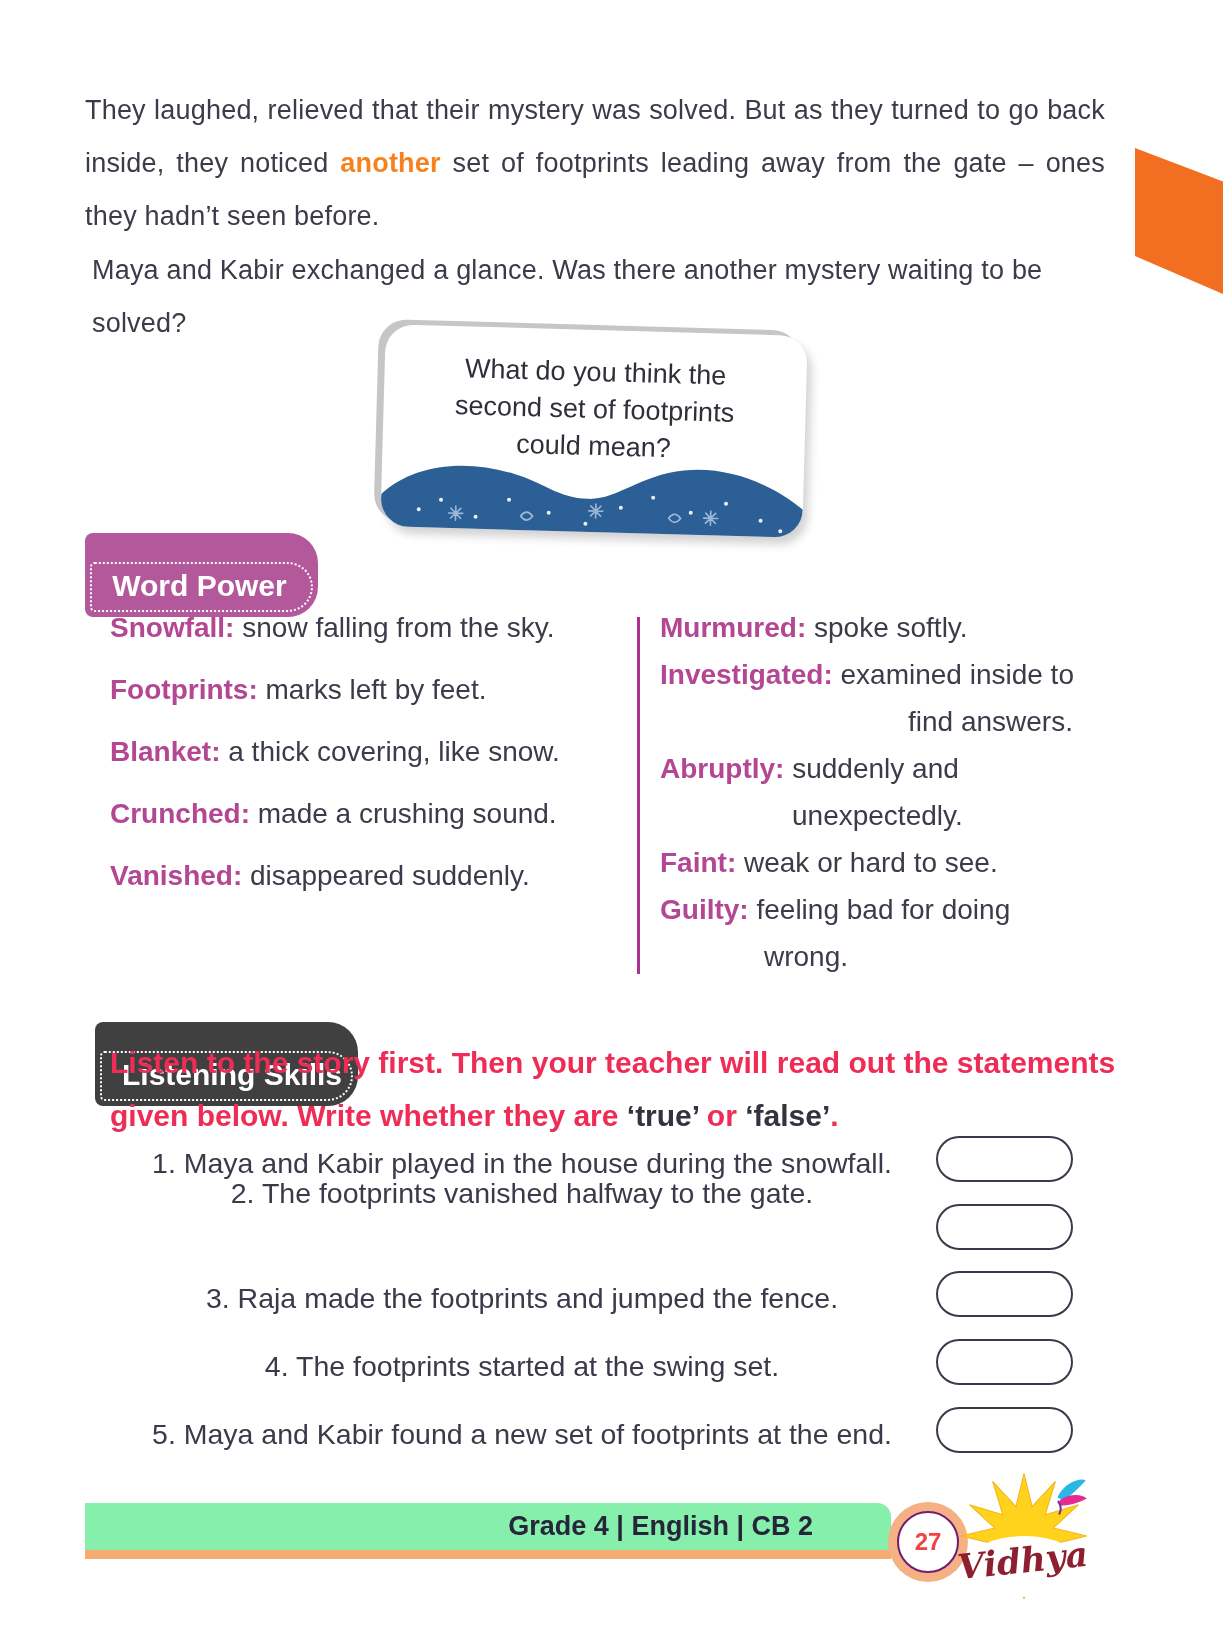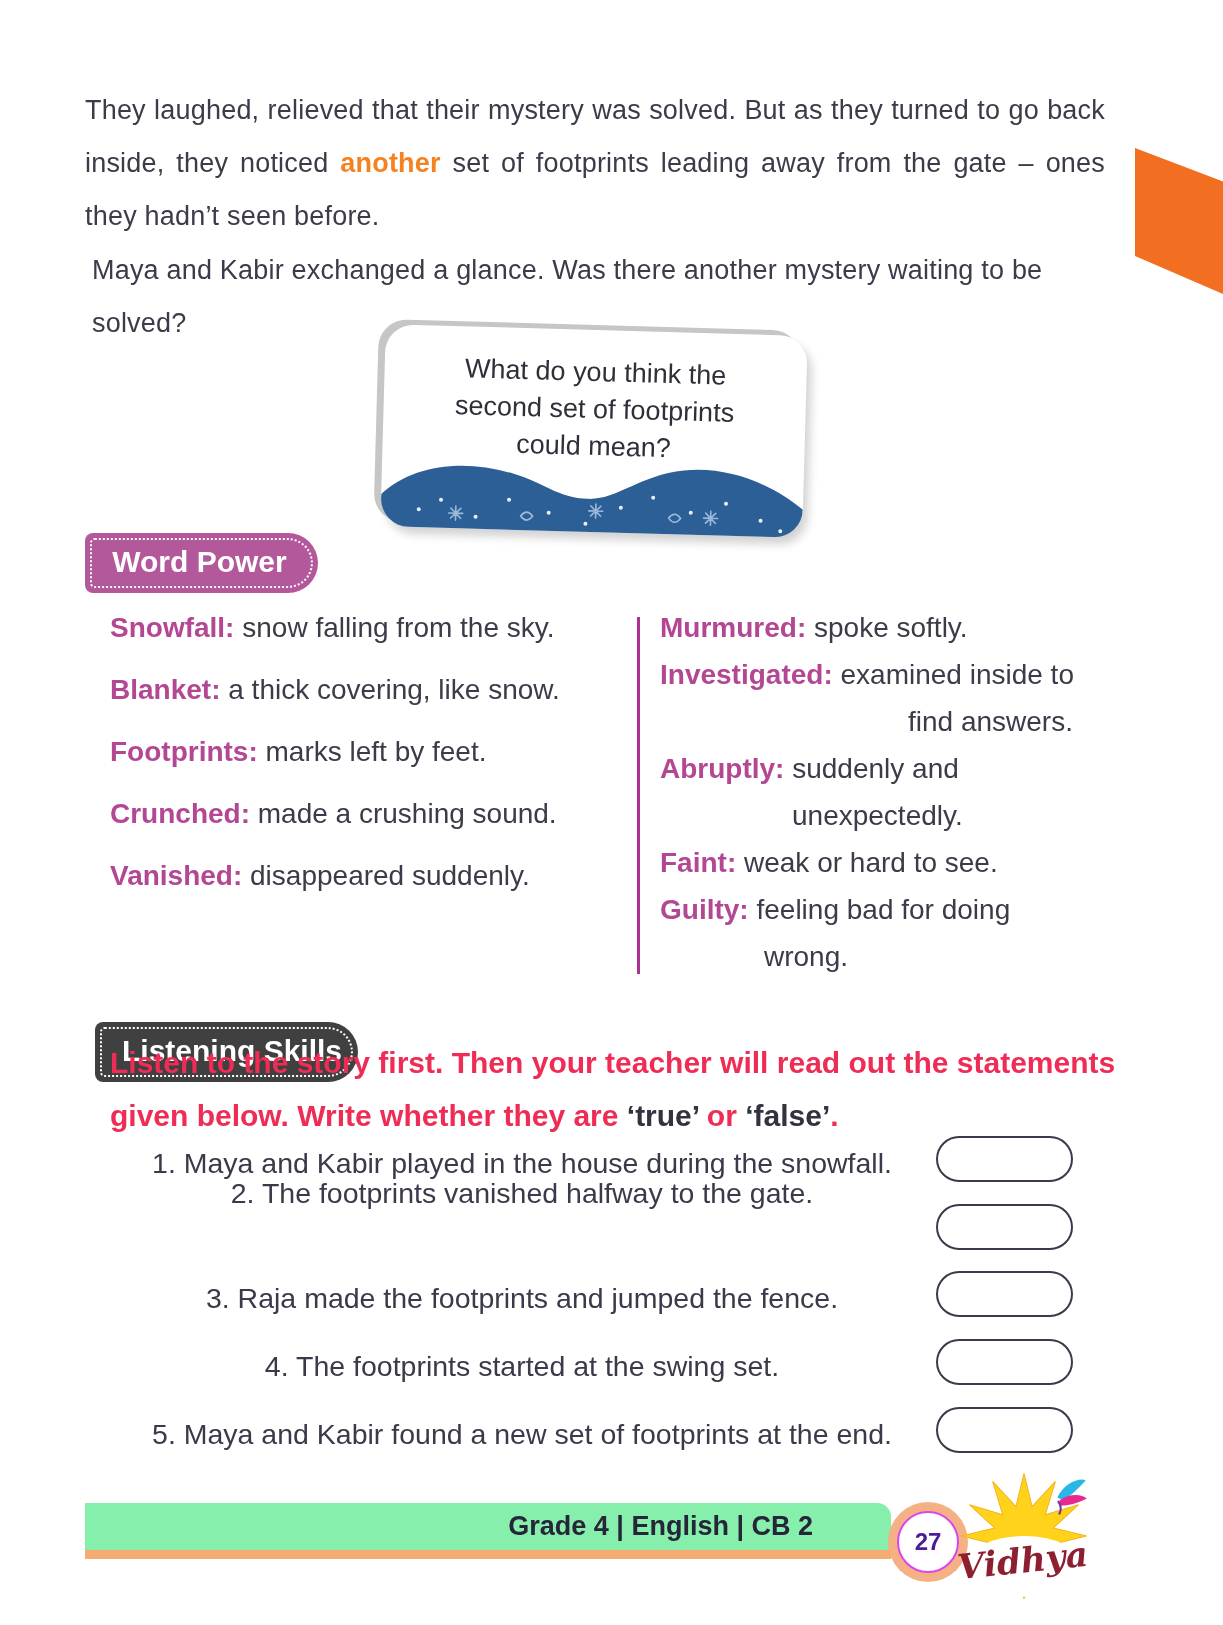--- a/index.html
+++ b/index.html
@@ -46,7 +46,7 @@
   .badge-inner {
     border:2px dotted #ffffff; border-radius:5px 26px 26px 5px;
     padding:5px 24px 7px 20px; color:#ffffff; font-weight:700; font-size:30px;
-    white-space:nowrap; text-align:center;
+    white-space:nowrap; text-align:center;margin-top:24px;
   }
   .badge-wp { left:85px; top:533px; width:233px; background:#b4589c; }
   .badge-ls { left:95px; top:1022px; width:263px; background:#404040; }

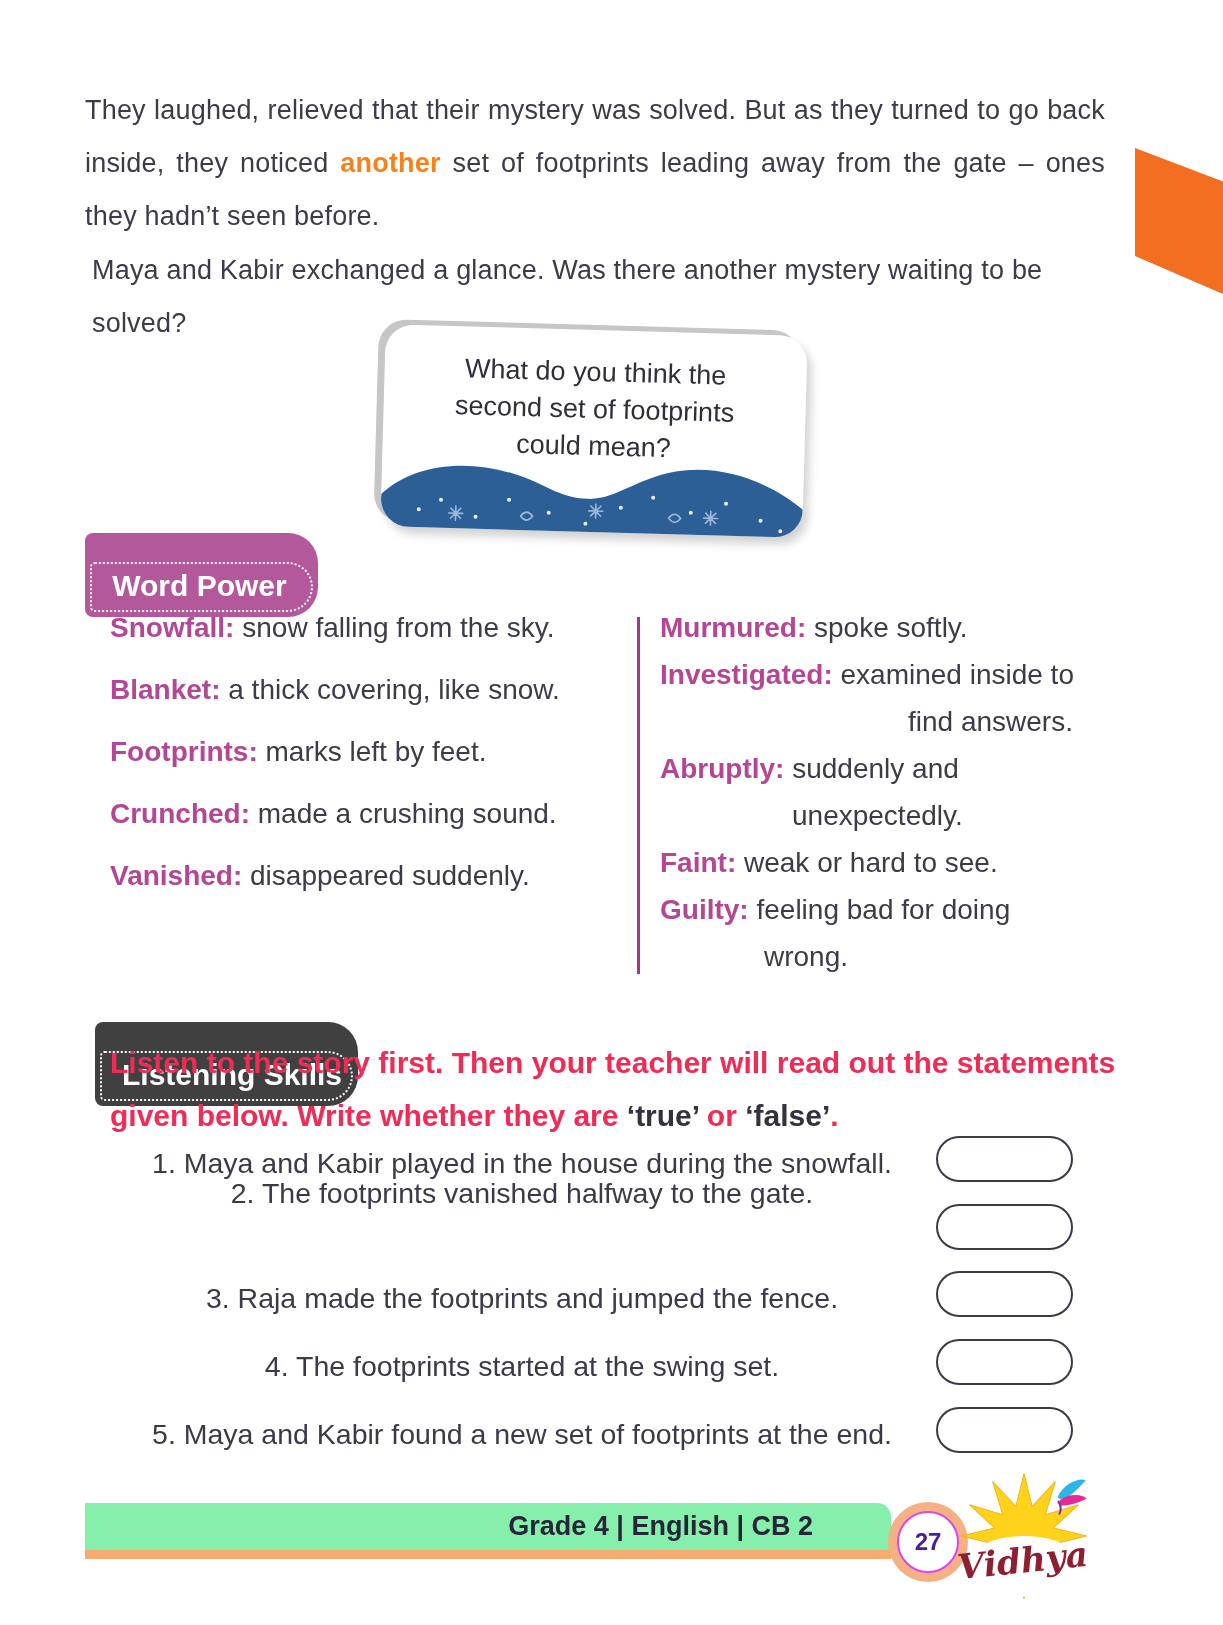--- a/index.html
+++ b/index.html
@@ -152,8 +152,8 @@
 
   <div class="wp-col wp-left">
     <div><span class="term">Snowfall:</span><span> snow falling from the sky.</span></div>
+    <div><span class="term">Footprints:</span><span> marks left by feet.</span></div>
     <div><span class="term">Blanket:</span><span> a thick covering, like snow.</span></div>
-    <div><span class="term">Footprints:</span><span> marks left by feet.</span></div>
     <div><span class="term">Crunched:</span><span> made a crushing sound.</span></div>
     <div><span class="term">Vanished:</span><span> disappeared suddenly.</span></div>
   </div>

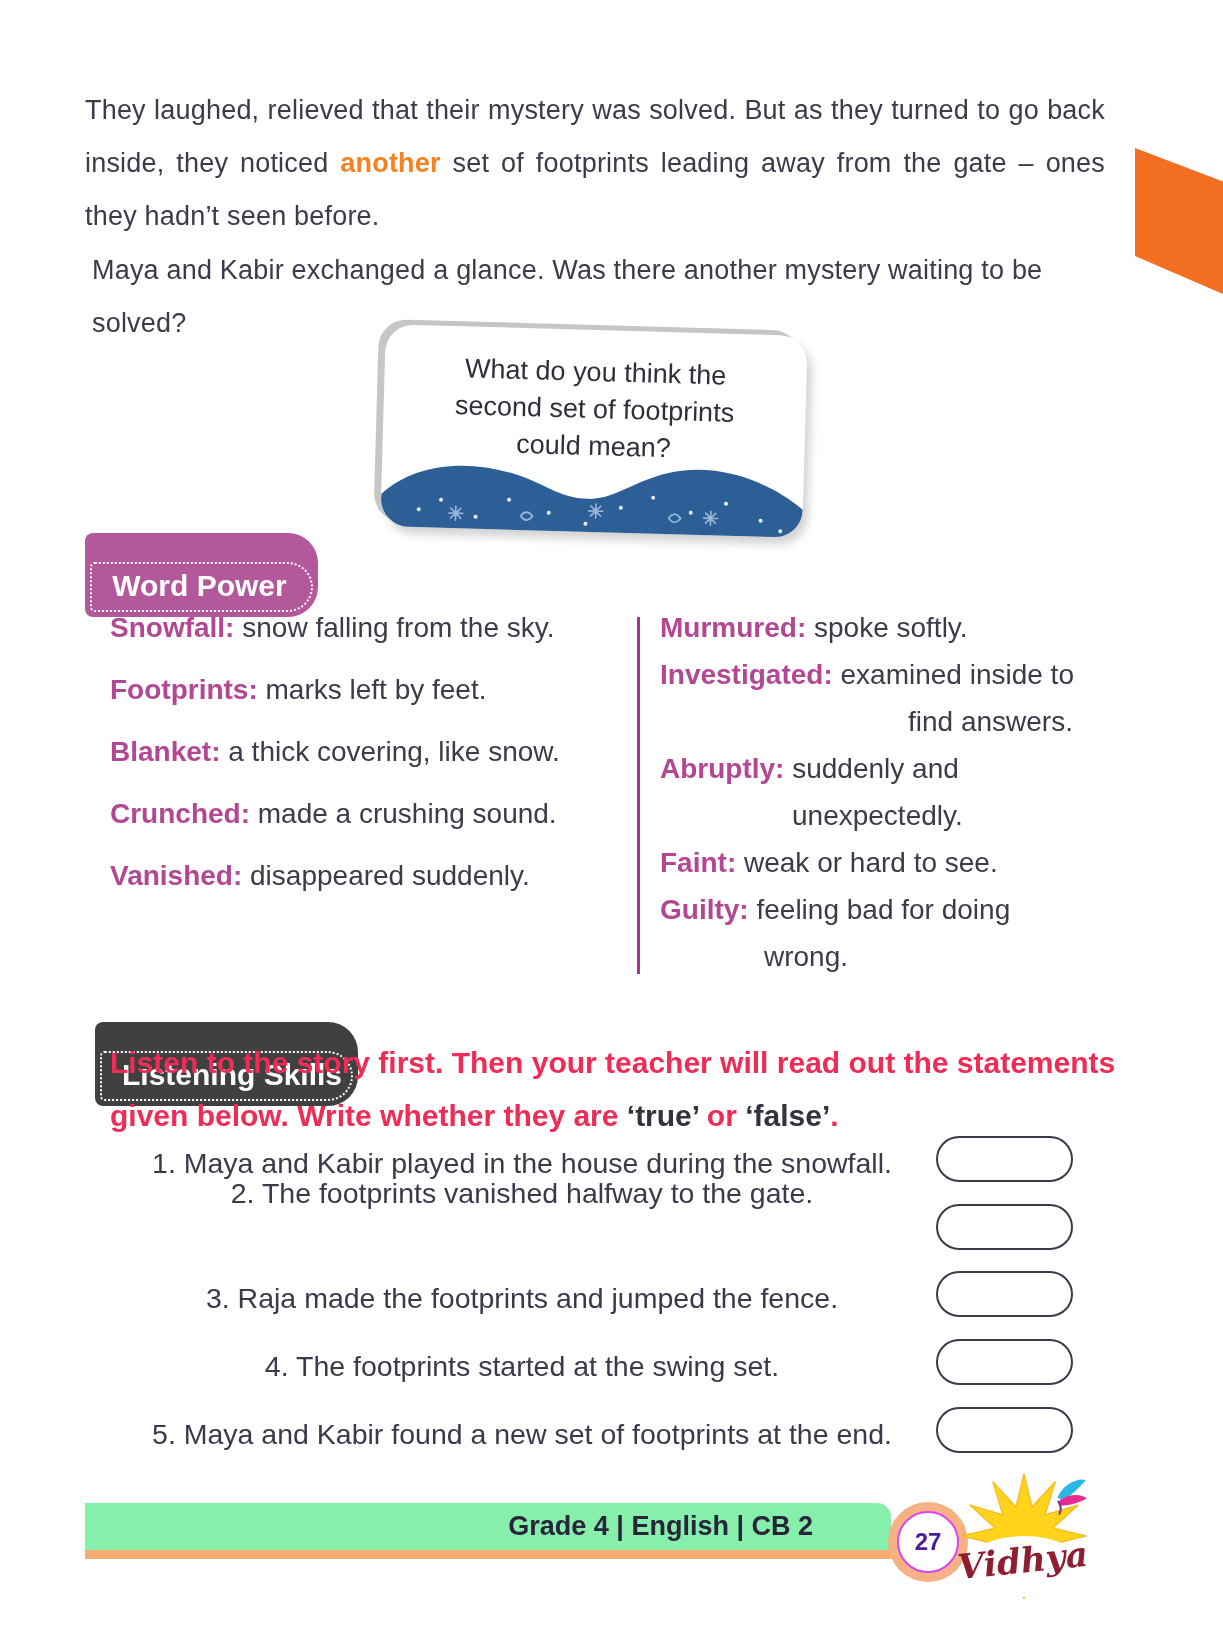--- a/index.html
+++ b/index.html
@@ -99,8 +99,8 @@
   }
   .page-circle-inner {
     width:62px; height:62px; border-radius:50%; background:#ffffff;
-    border:2px solid #d946ef; display:flex; align-items:center; justify-content:center;
-    color:#4c1d95; font-weight:700; font-size:24px;
+    border:2px solid #701a75; display:flex; align-items:center; justify-content:center;
+    color:#ef4444; font-weight:700; font-size:24px;
   }
   .logo { position:absolute; left:938px; top:1466px; width:172px; height:134px; }
 </style>

